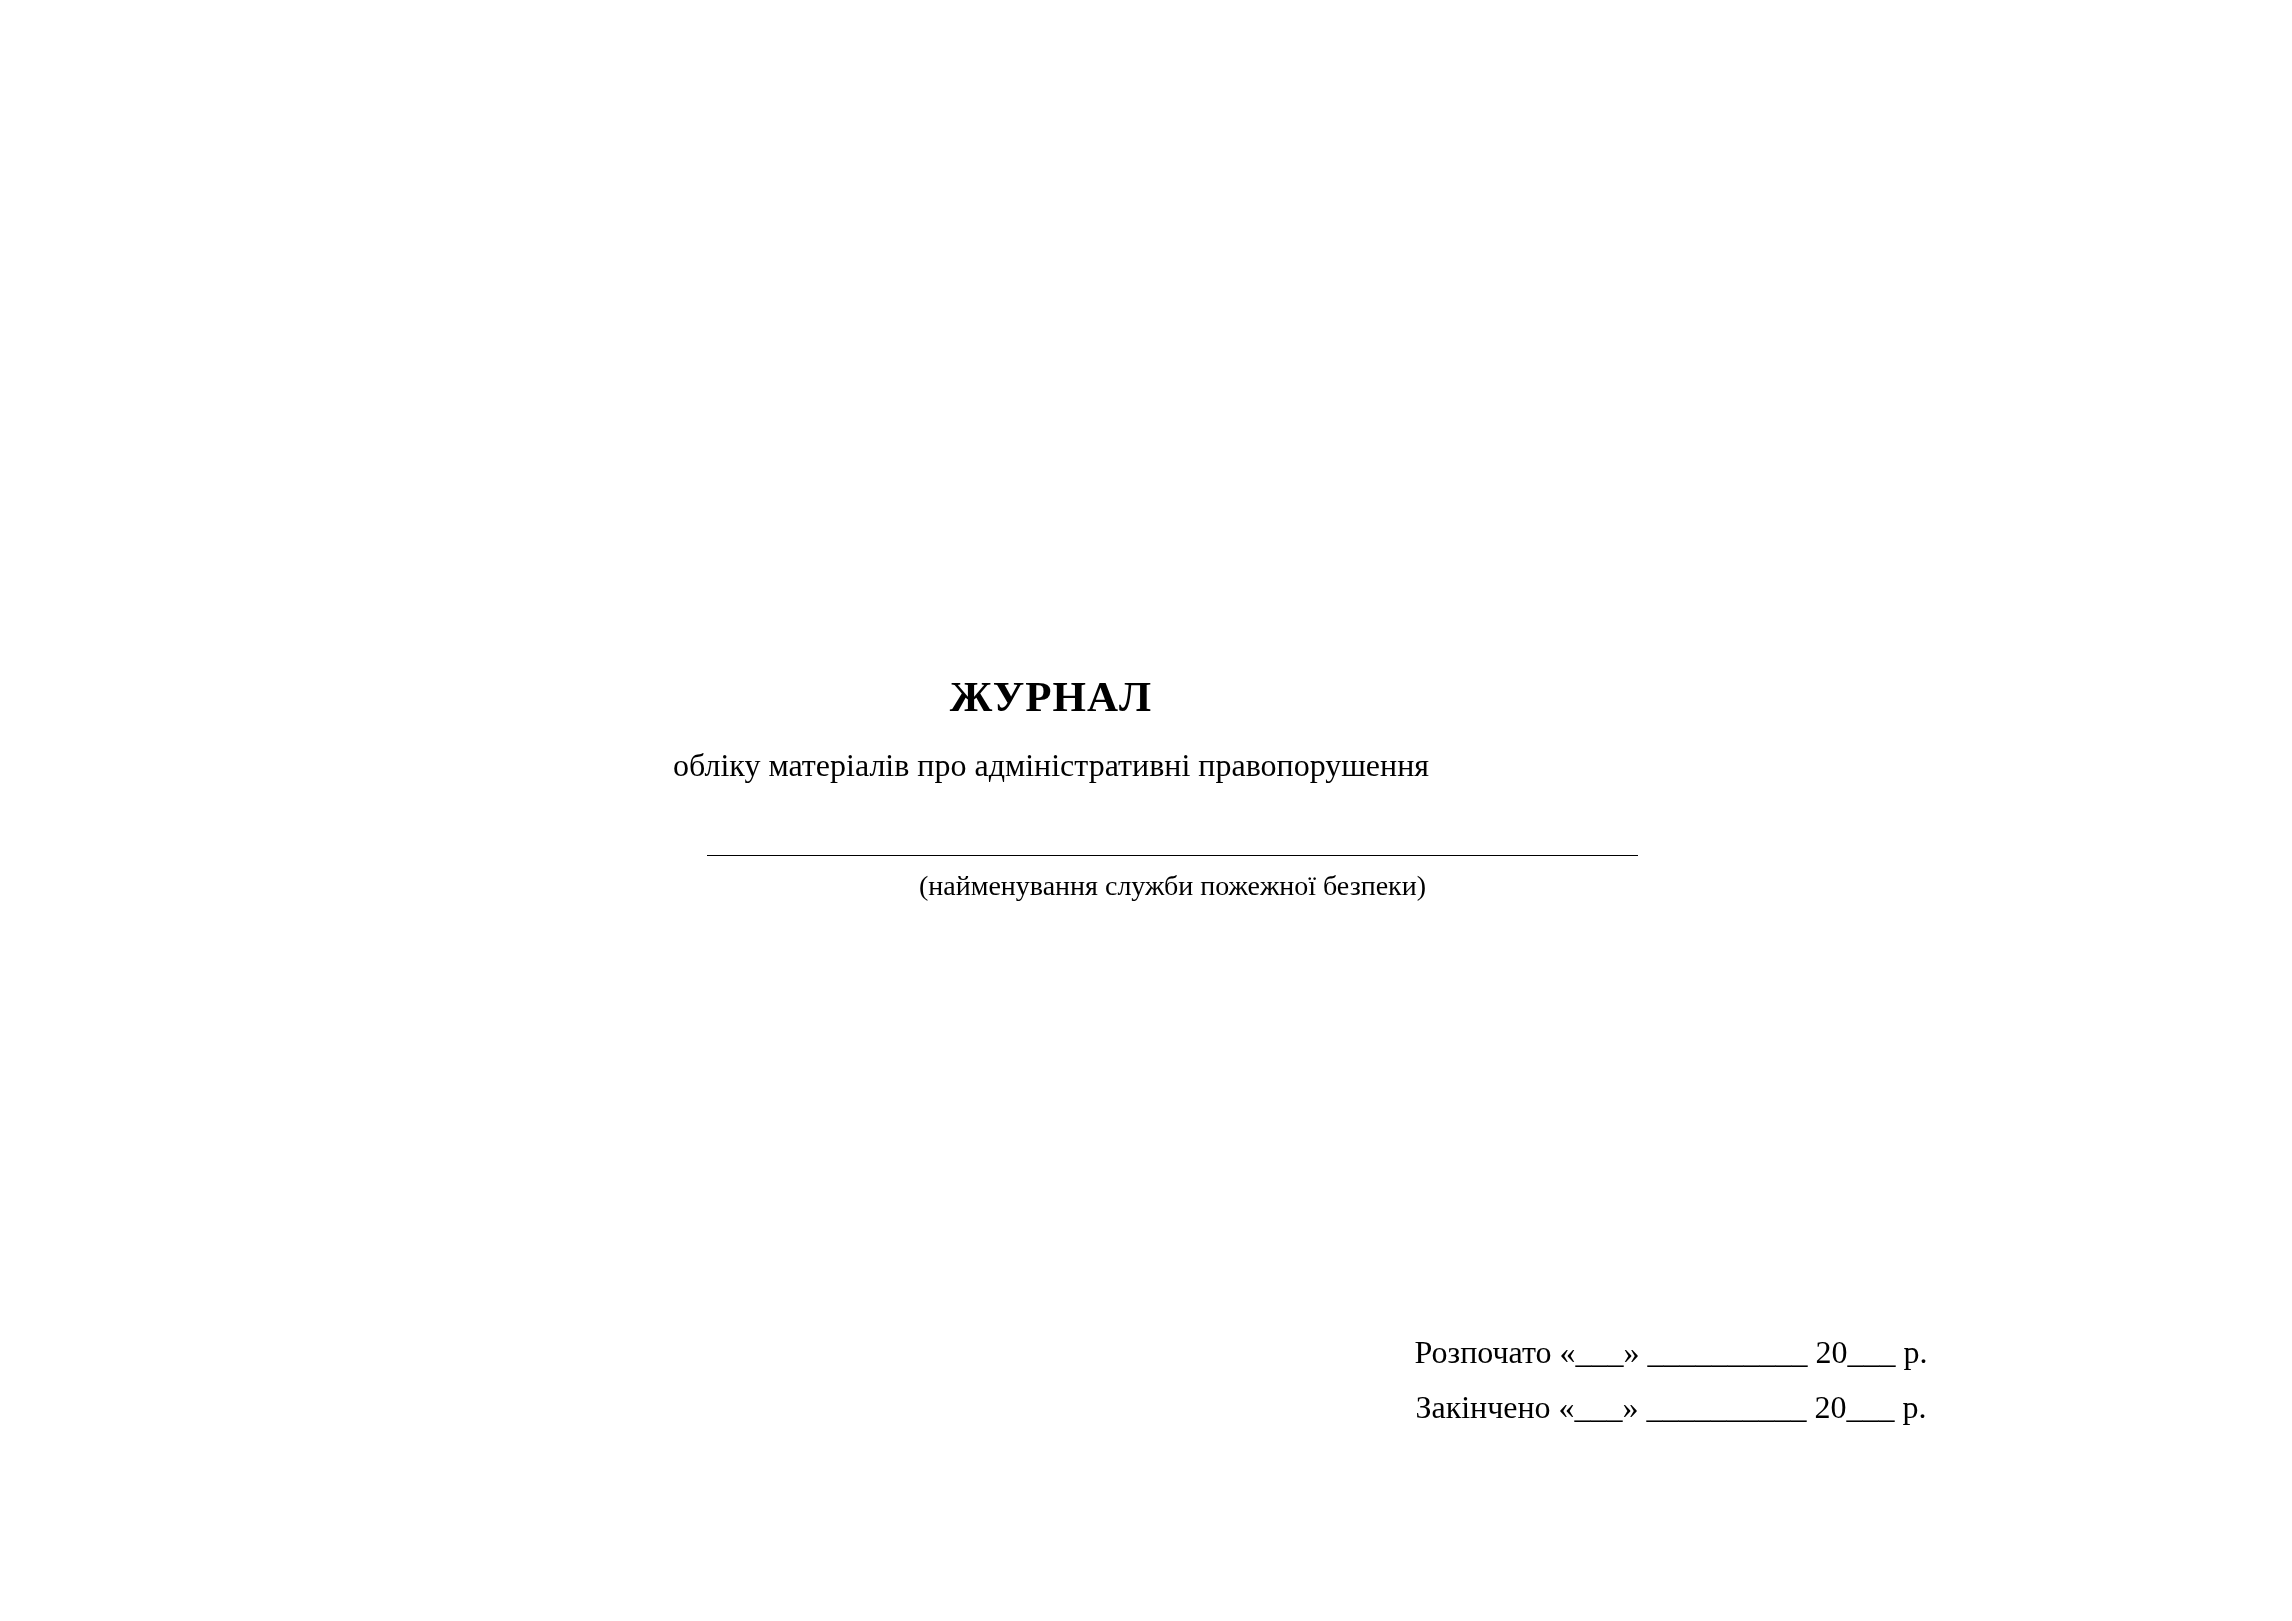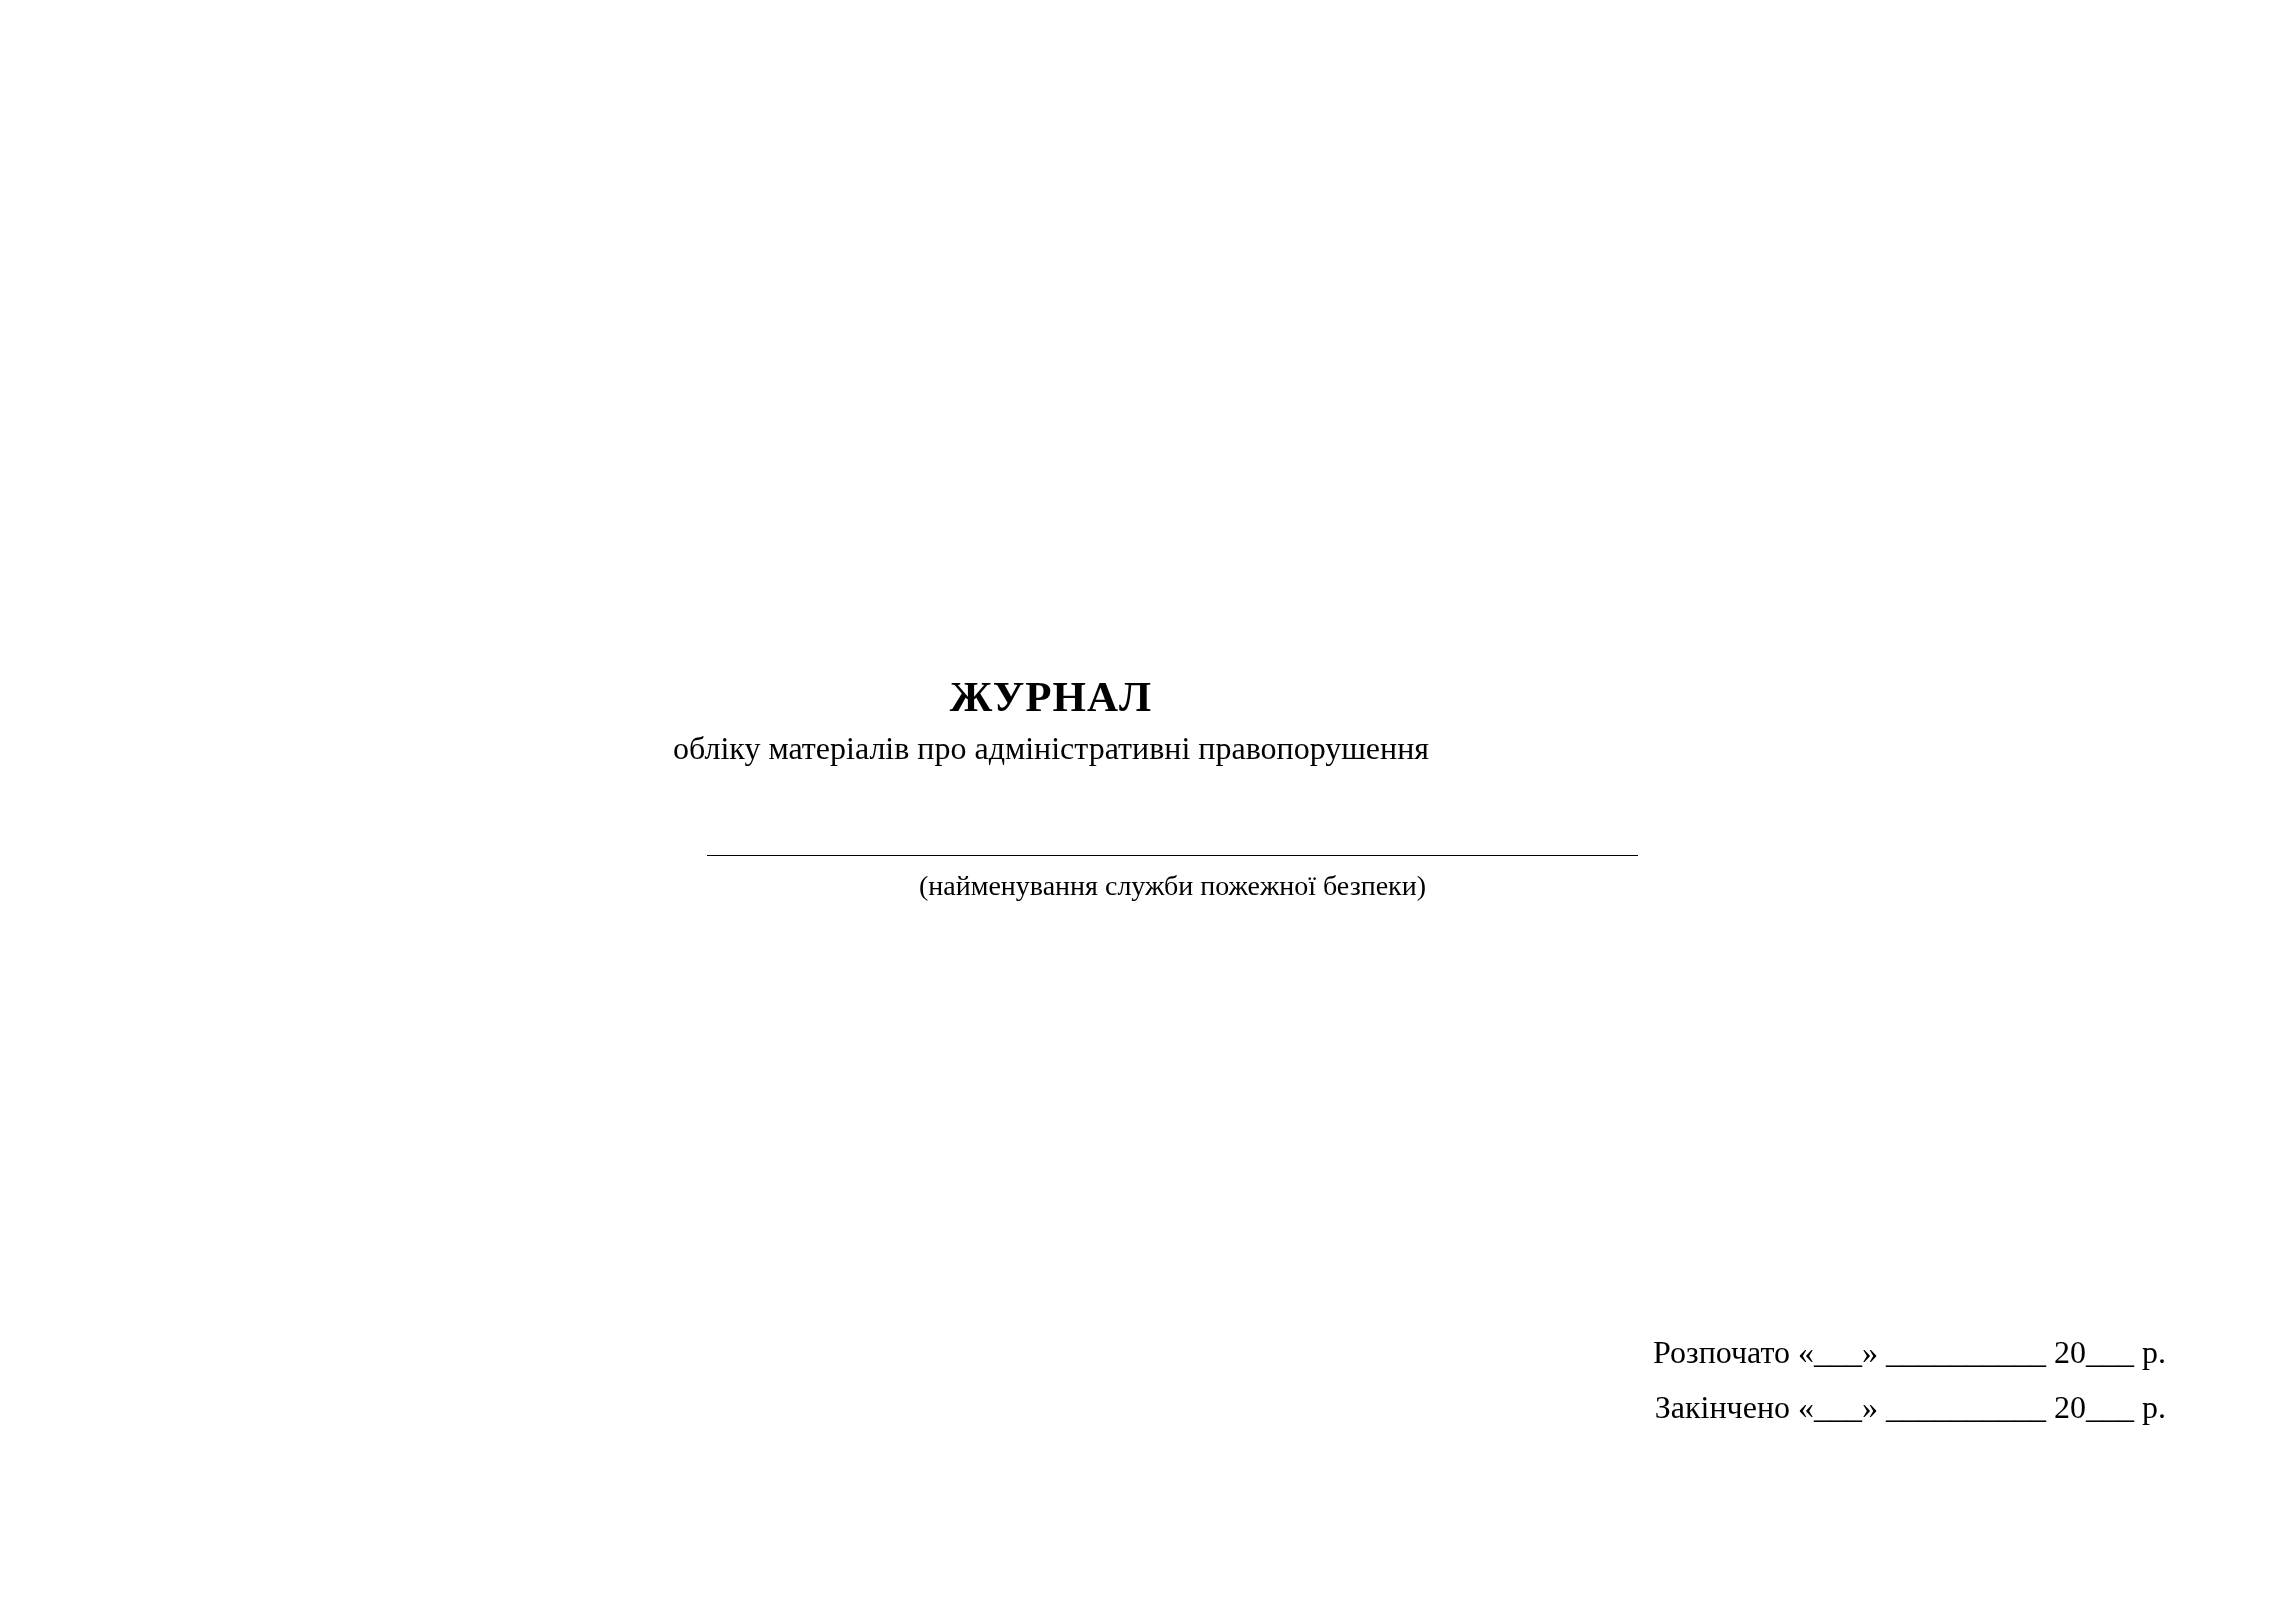--- a/index.html
+++ b/index.html
@@ -53,7 +53,7 @@
   }
   .doc-subtitle {
     font-size: 32px;
-    margin-top: 5px;
+    margin-top: 22px;
     line-height: 1.25;
   }
 

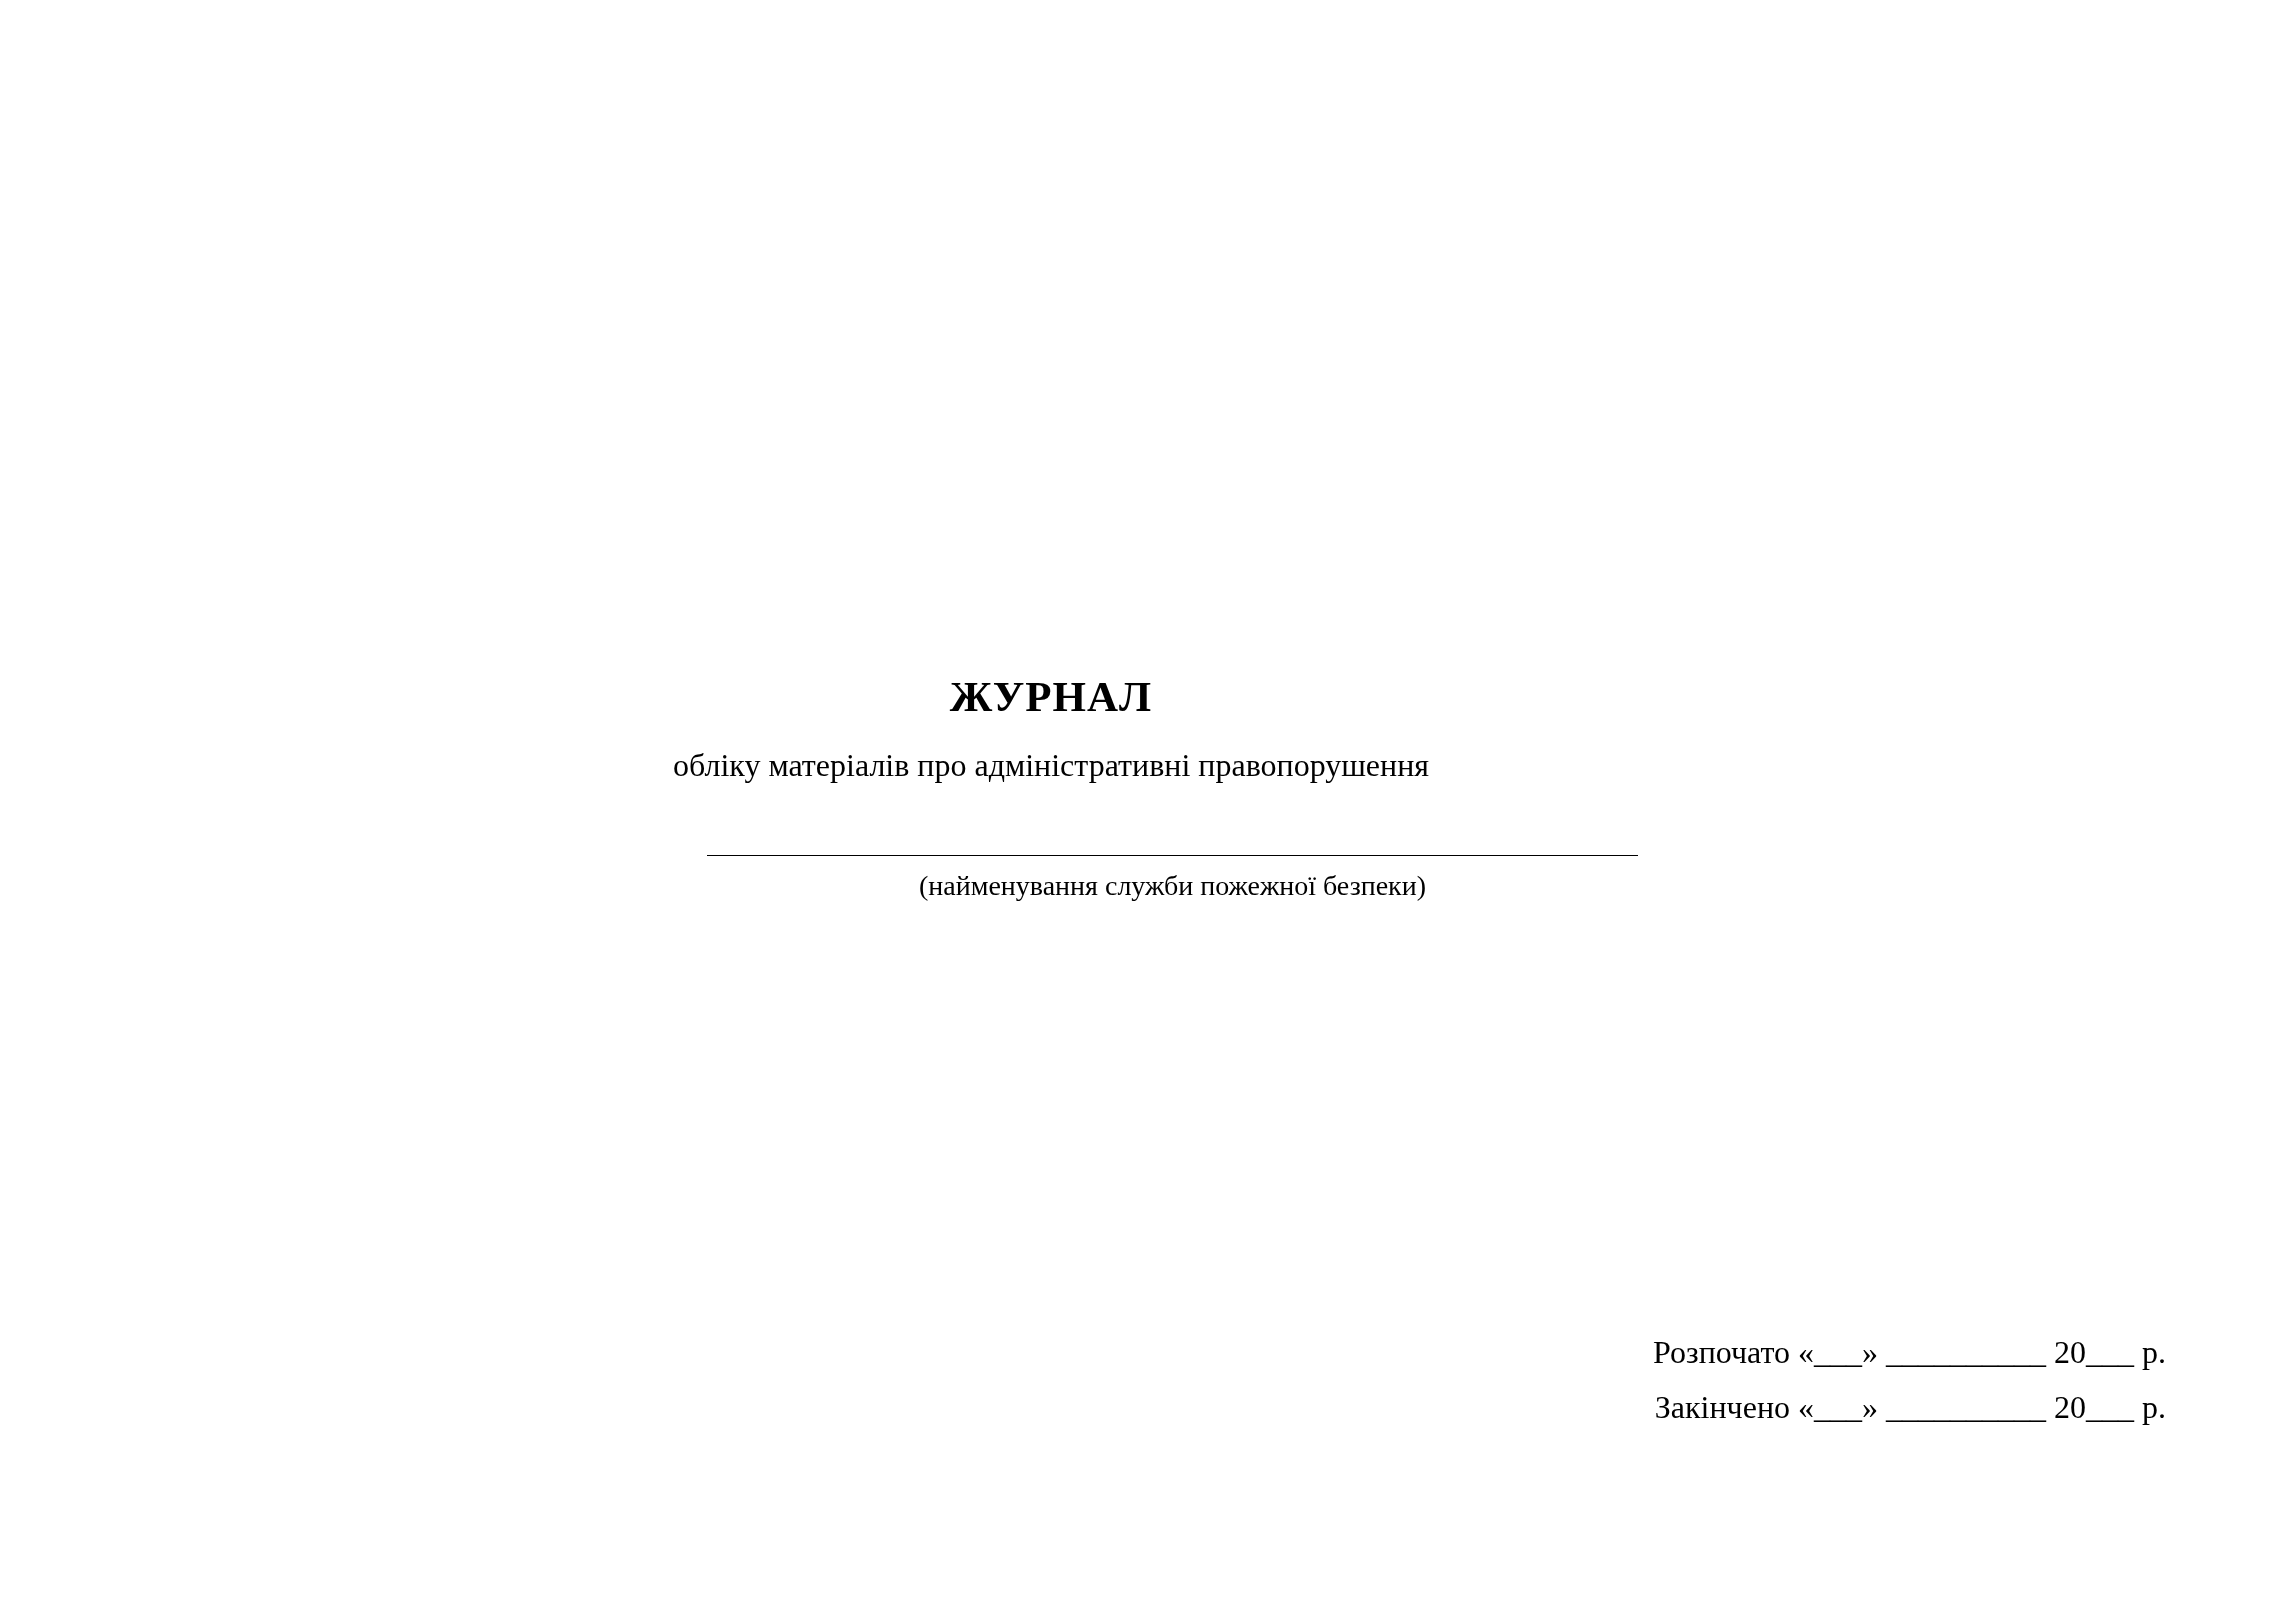--- a/index.html
+++ b/index.html
@@ -84,7 +84,7 @@
     left: 1176px;
     top: 1325px;
     width: 990px;
-    text-align: right;
+    text-align: center;
     font-size: 32px;
     line-height: 1.72;
   }

